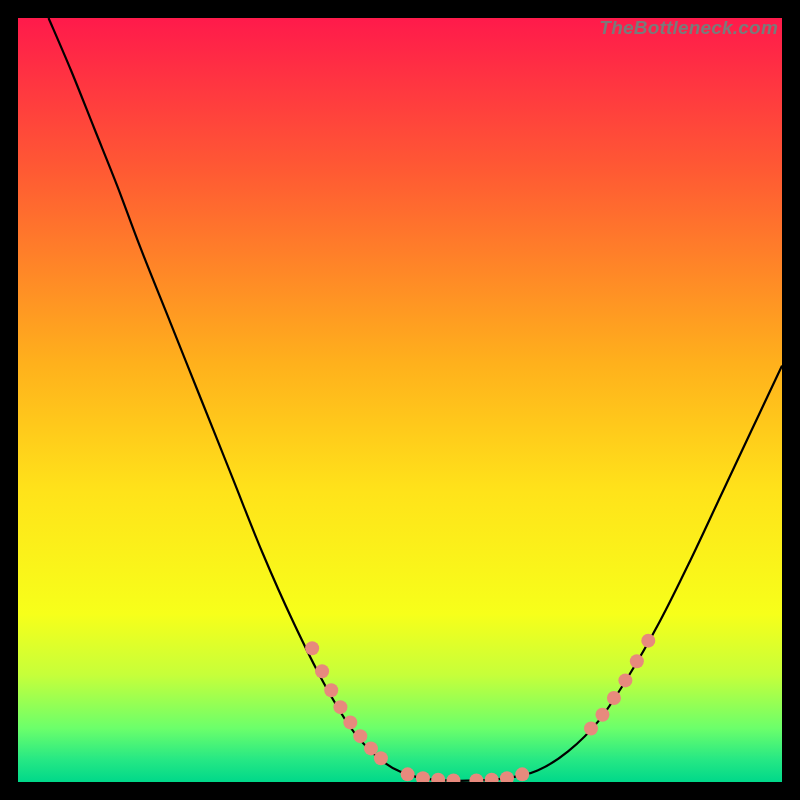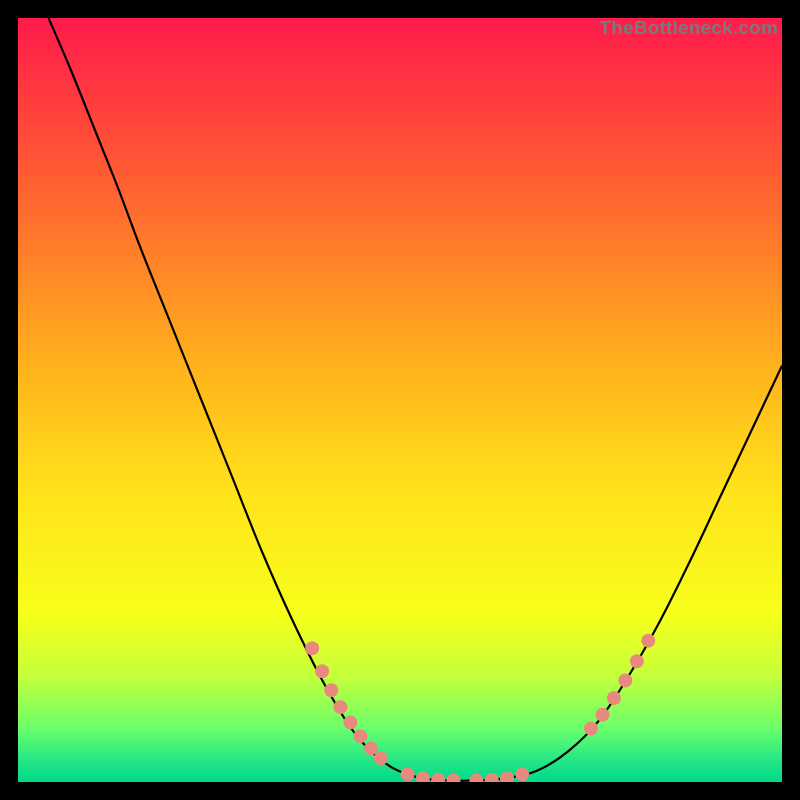--- a/index.html
+++ b/index.html
@@ -11,6 +11,7 @@
     width: 764px;
     height: 764px;
     background: #000;
+    font-style: italic;
   }
   .plot-area {
     position: absolute;

